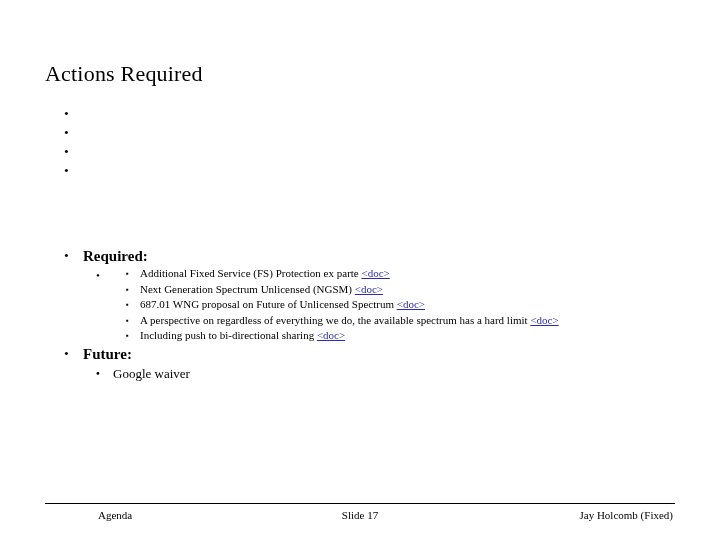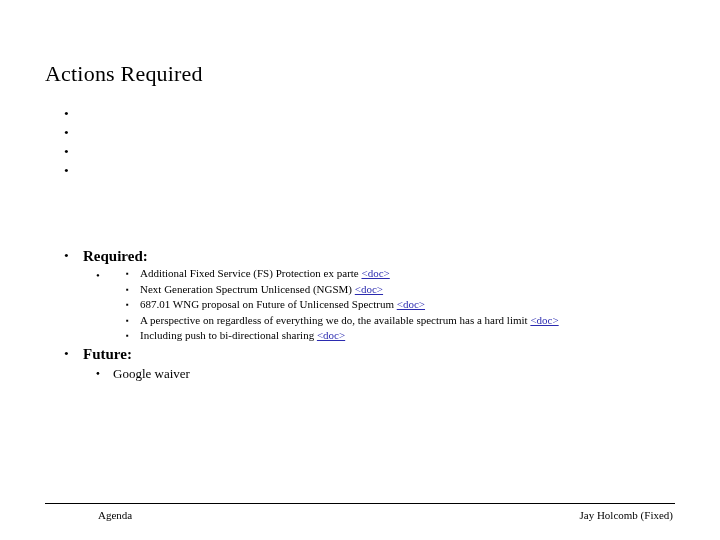--- a/index.html
+++ b/index.html
@@ -280,6 +280,7 @@
 
   <div class="footer-rule"></div>
   <div class="footer">
+    <div class="footer-center">Slide 17</div>
     <div class="footer-left">Agenda</div>
     <div class="footer-right">Jay Holcomb (Fixed)</div>
   </div>

